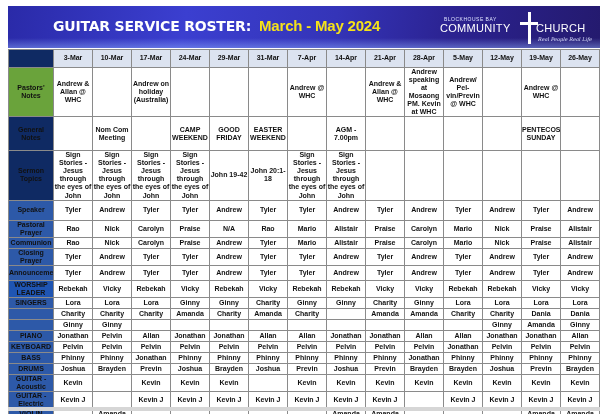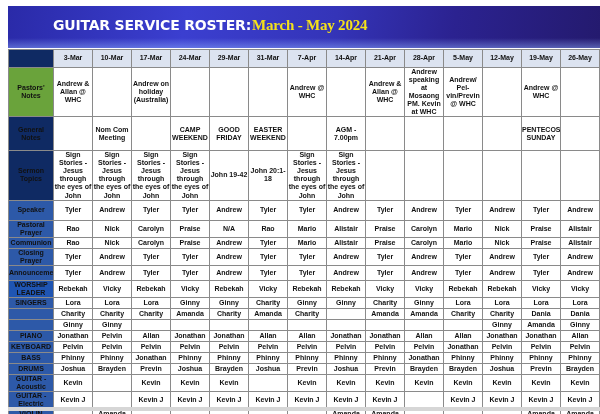--- a/index.html
+++ b/index.html
@@ -17,7 +17,7 @@
     position: absolute; left: 45px; top: 11px; font-size: 14px; font-weight: bold; color: #ffffff;
     font-family: "DejaVu Sans", sans-serif; letter-spacing: -0.2px; white-space: nowrap;
   }
-  .banner-title .hl { color: #f5e21a; font-family: Liberation Serif, serif; font-weight: bold; font-size: 15px; margin-left: 1px; }
+  .banner-title .hl { color: #f5e21a; font-family: Liberation Sans, sans-serif; font-weight: bold; font-size: 15px; margin-left: 8px; }
   .logo { position: absolute; left: 432px; top: 4px; width: 160px; height: 36px; color: #fff; }
   .logo .small { position: absolute; left: 4px; top: 6px; font-size: 5px; letter-spacing: 0.5px; color: #dfe3ff; }
   .logo .big1 { position: absolute; left: 0px; top: 12px; font-size: 11px; letter-spacing: 0.3px; }

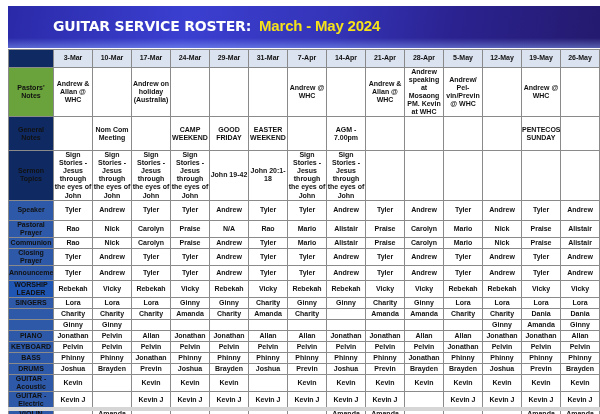--- a/index.html
+++ b/index.html
@@ -53,6 +53,14 @@
   <div class="banner-title">
     <span>GUITAR SERVICE ROSTER:</span><span class="hl">March - May 2024</span>
   </div>
+  <div class="logo">
+    <span class="small">BLOCKHOUSE BAY</span>
+    <span class="big1">COMMUNITY</span>
+    <span class="cross-v"></span>
+    <span class="cross-h"></span>
+    <span class="big2">CHURCH</span>
+    <span class="tag">Real People Real Life</span>
+  </div>
 </div>
 
 <table class="roster">

